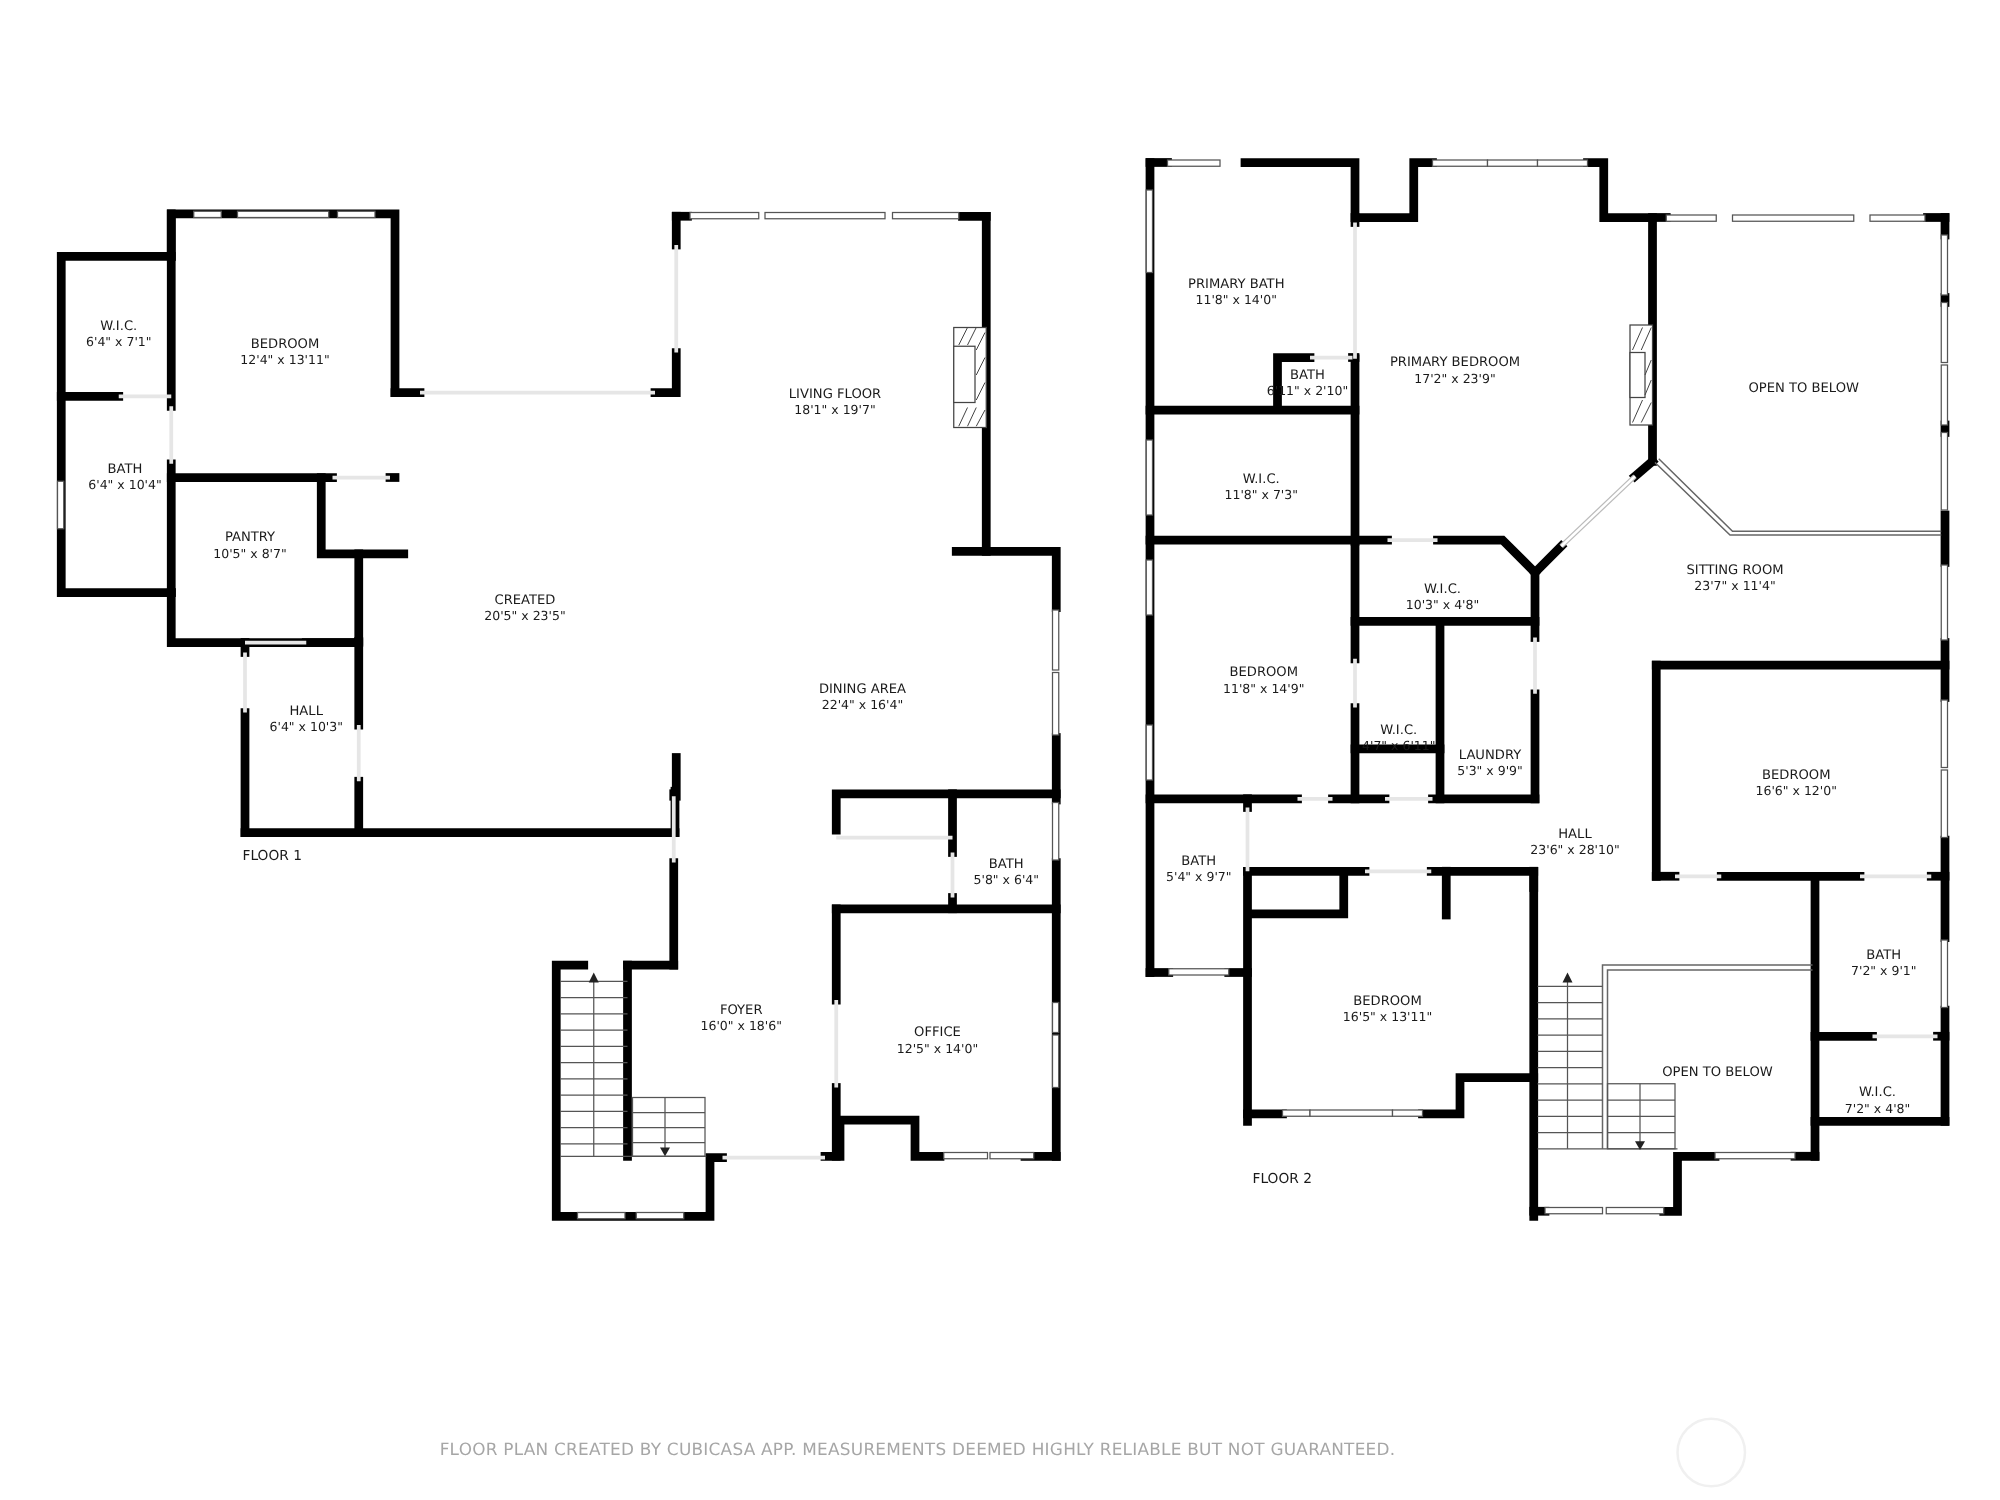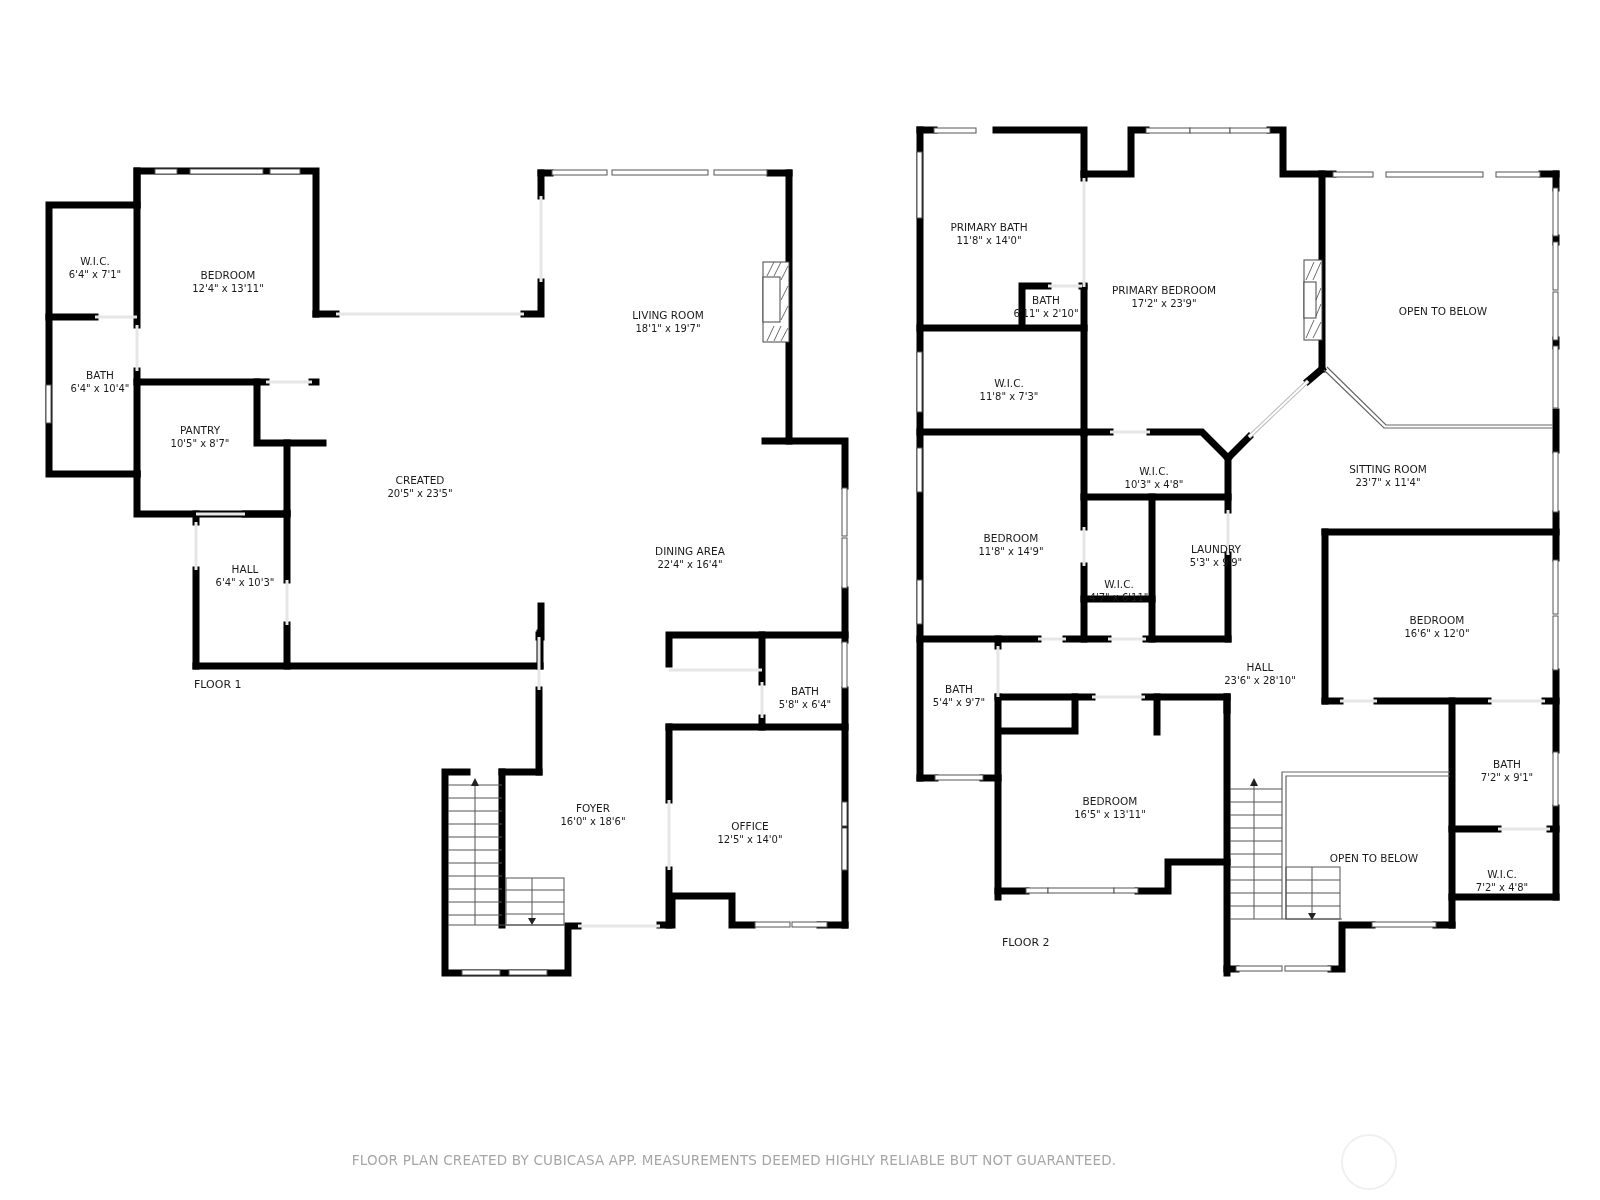--- a/index.html
+++ b/index.html
@@ -330,7 +330,7 @@
   <span class="dim">20'5" x 23'5"</span>
 </div>
 <div class="room-label" style="left:668px; top:322px;">
-  <span>LIVING ROOM</span>
+  <span>LIVING FLOOR</span>
   <span class="dim">18'1" x 19'7"</span>
 </div>
 <div class="room-label" style="left:690px; top:558px;">

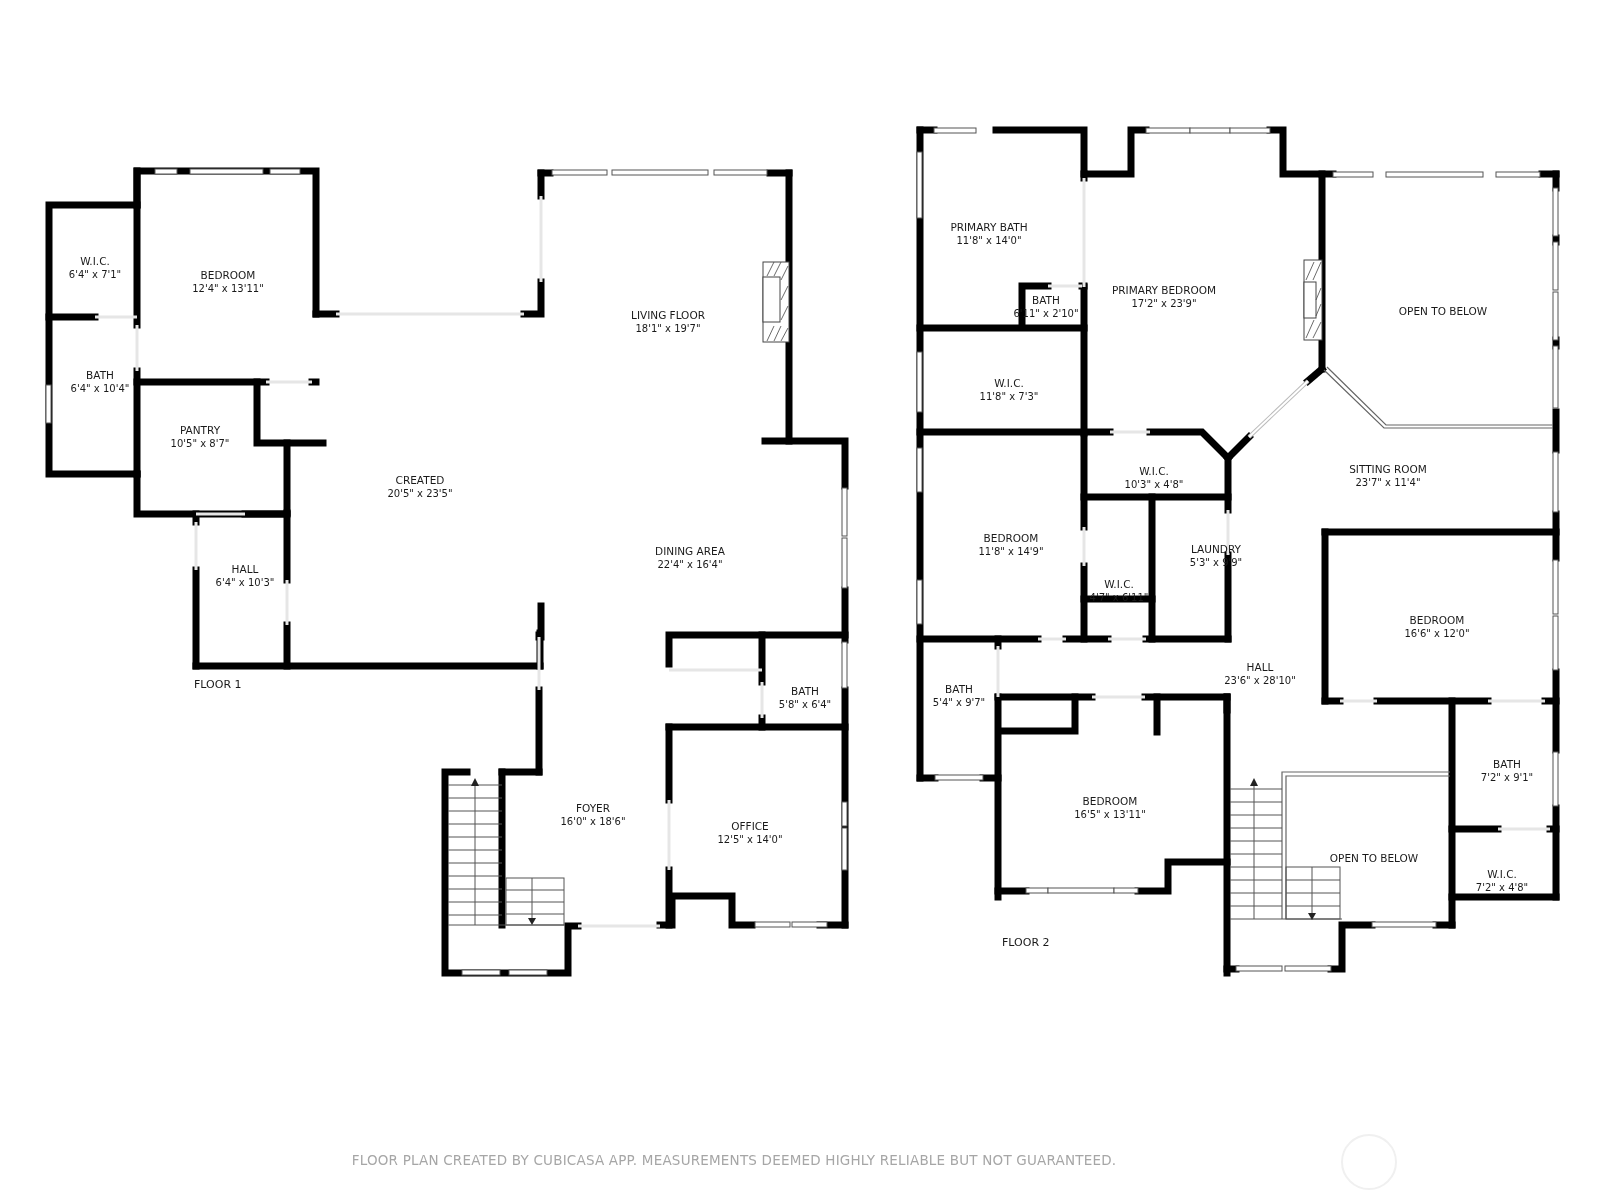--- a/index.html
+++ b/index.html
@@ -374,7 +374,7 @@
   <span>W.I.C.</span>
   <span class="dim">10'3" x 4'8"</span>
 </div>
-<div class="room-label" style="left:1388px; top:476px;">
+<div class="room-label" style="left:1388px; top:463px;">
   <span>SITTING ROOM</span>
   <span class="dim">23'7" x 11'4"</span>
 </div>

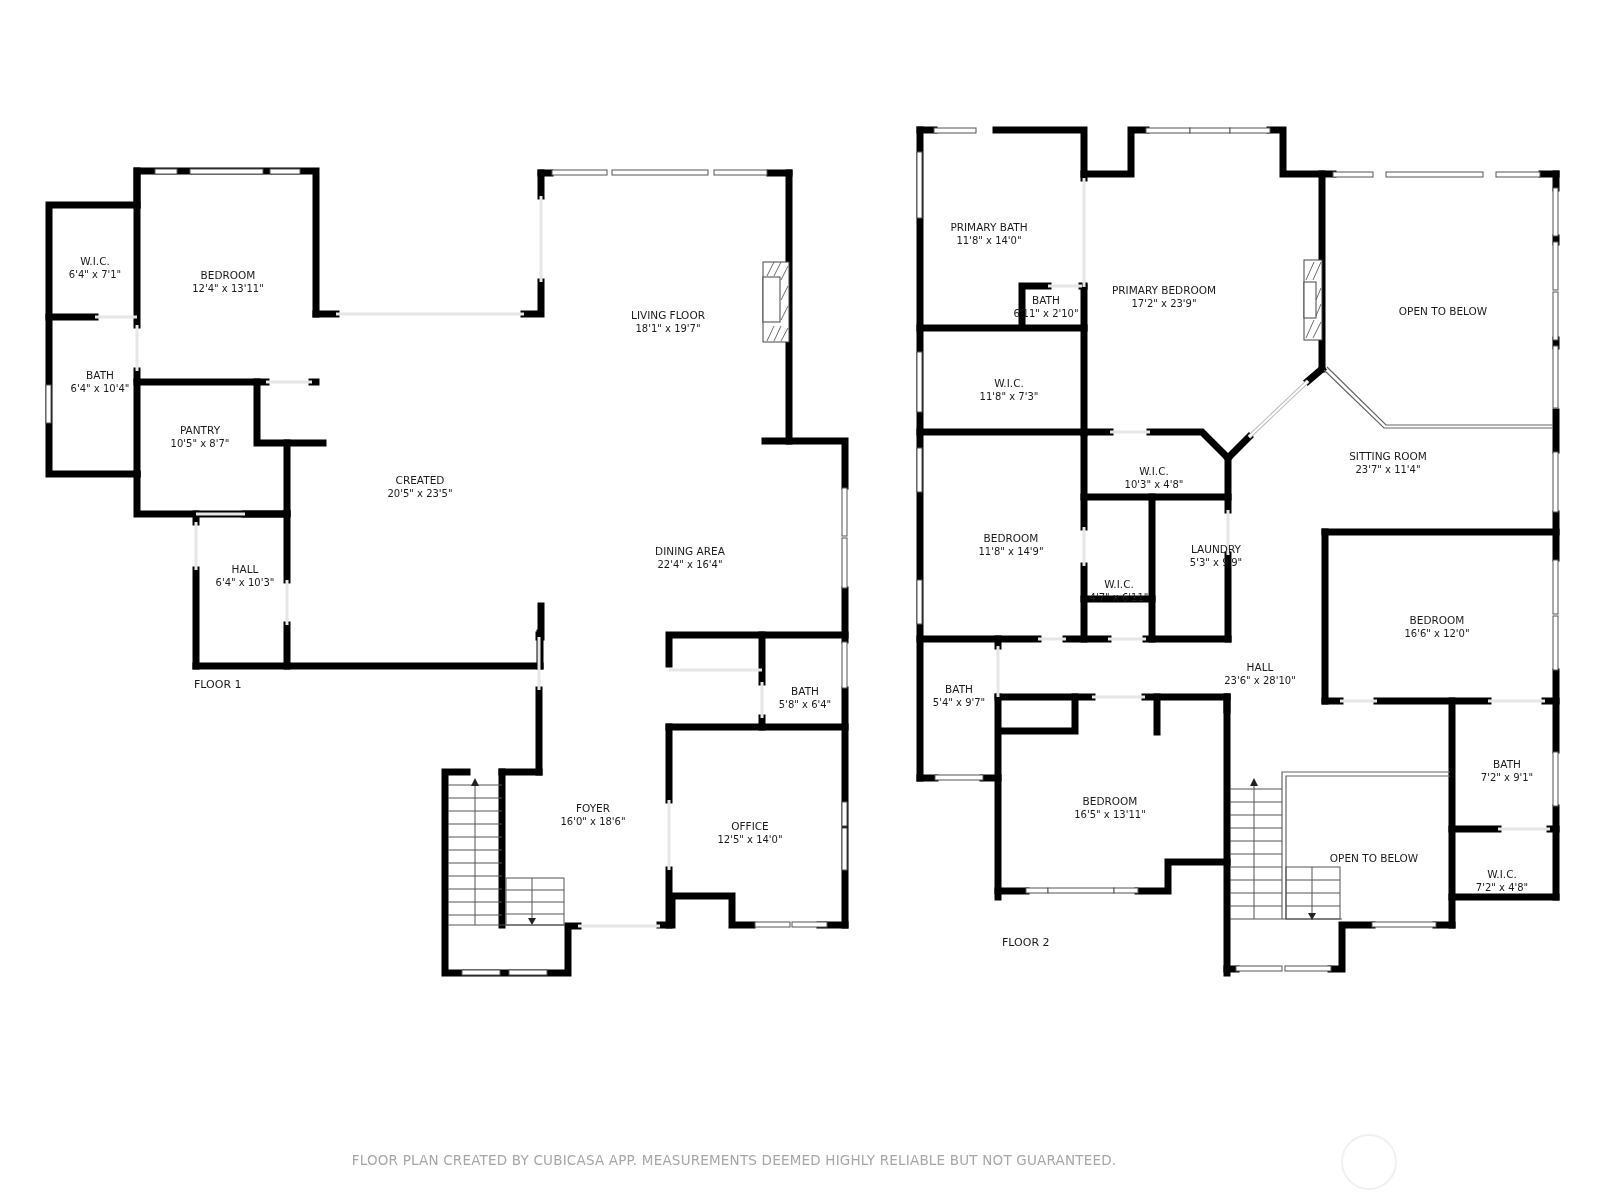--- a/index.html
+++ b/index.html
@@ -386,7 +386,7 @@
   <span>W.I.C.</span>
   <span class="dim">4'7" x 6'11"</span>
 </div>
-<div class="room-label" style="left:1192px; top:556px;margin-left:24px;">
+<div class="room-label" style="left:1192px; top:611px;">
   <span>LAUNDRY</span>
   <span class="dim">5'3" x 9'9"</span>
 </div>

